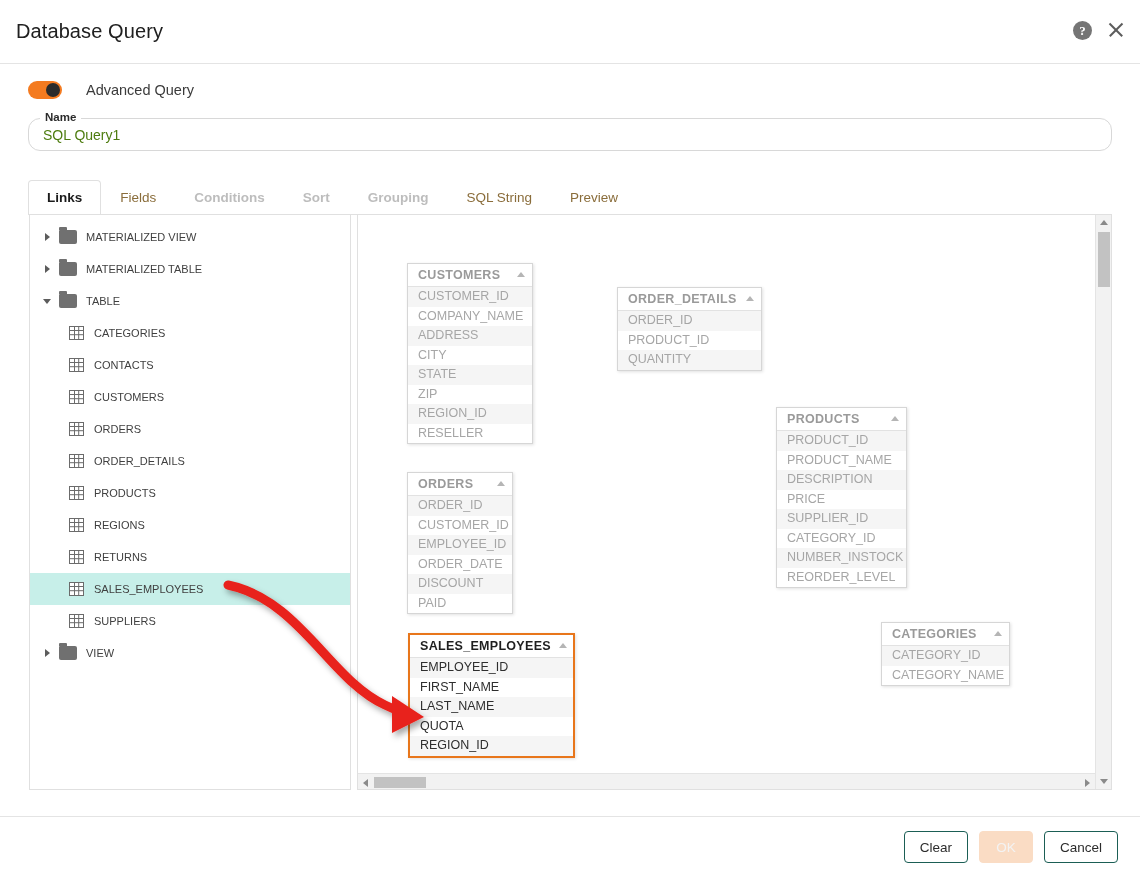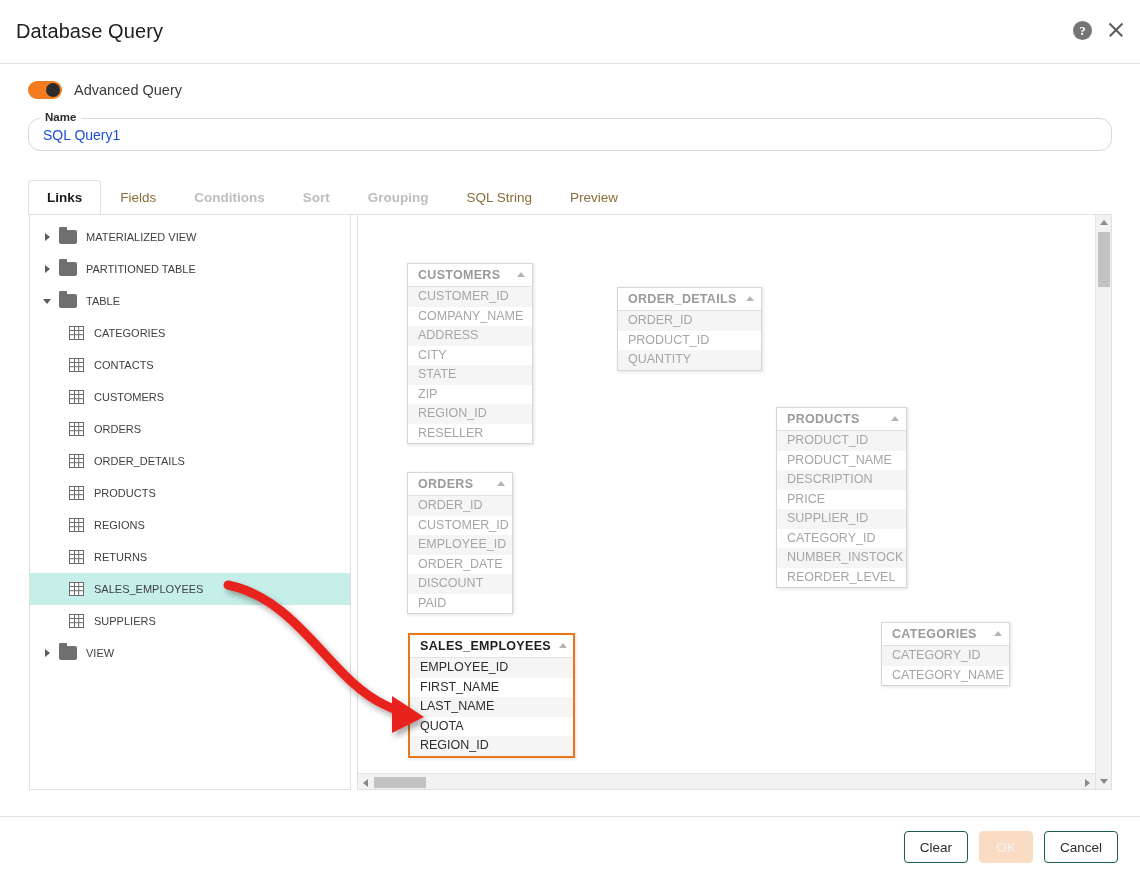--- a/index.html
+++ b/index.html
@@ -46,7 +46,7 @@
   
   .toggle-row {
     position: absolute; left: 28px; top: 81px;
-    display: flex; align-items: center; gap: 12px;
+    display: flex; align-items: center; gap: 24px;
   }
   .switch {
     width: 34px; height: 18px; border-radius: 9px;

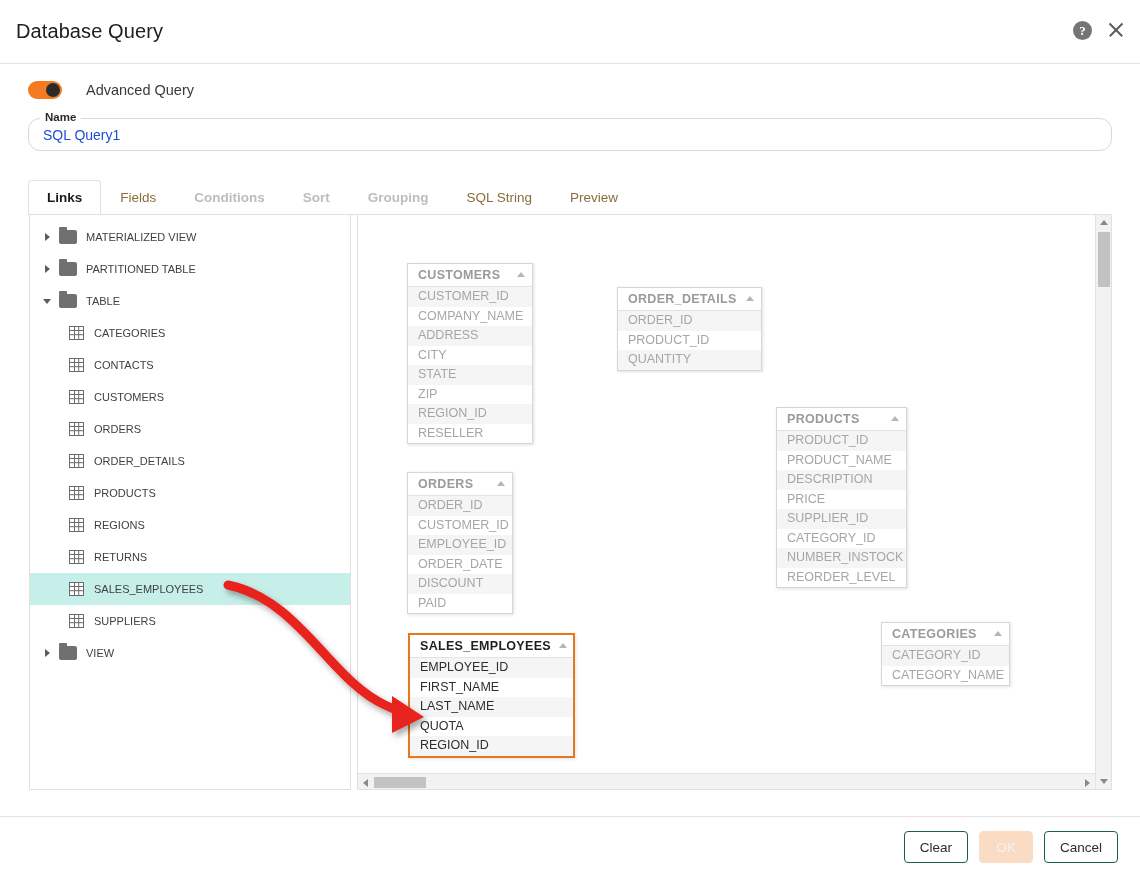--- a/index.html
+++ b/index.html
@@ -73,7 +73,7 @@
   }
   .name-value {
     position: absolute; left: 14px; top: 8px;
-    font-size: 14px; color: #1d4ed8; text-align: right;
+    font-size: 14px; color: #4d7c0f; text-align: right;
   }
 
   

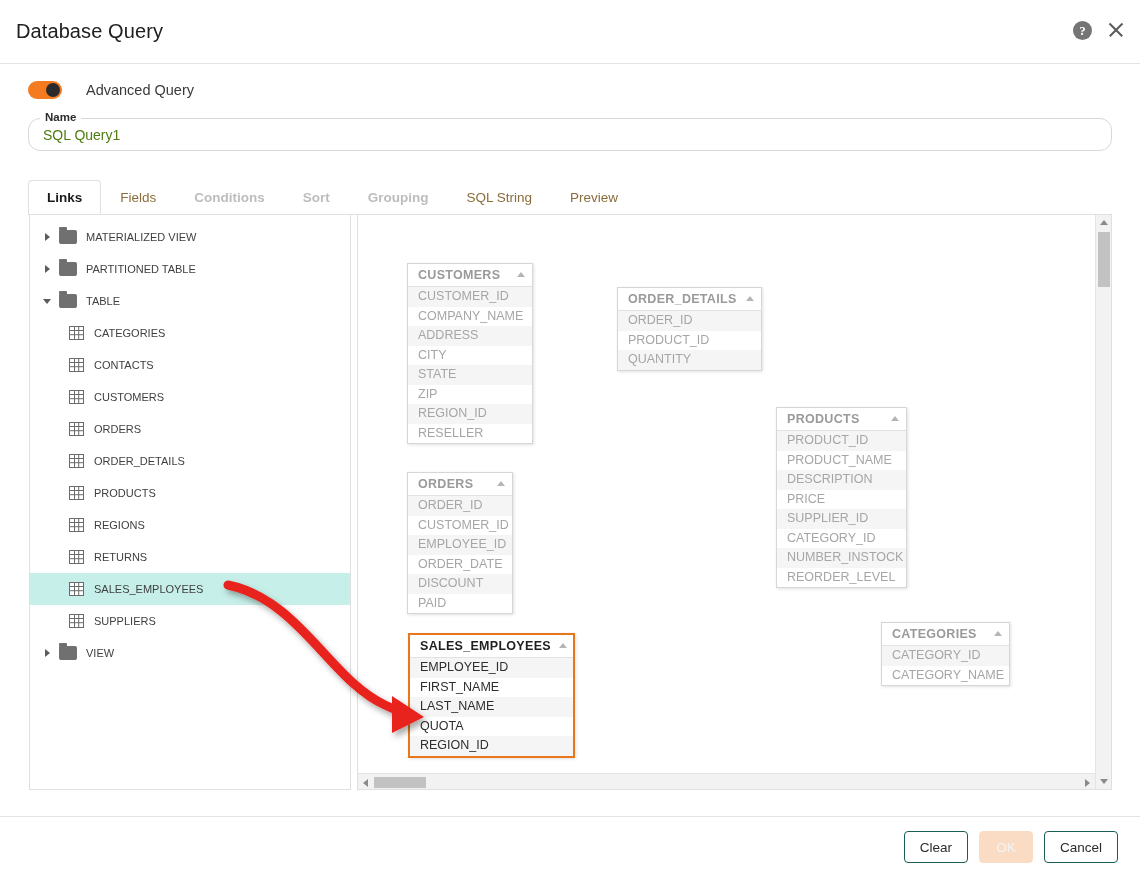--- a/index.html
+++ b/index.html
@@ -293,7 +293,7 @@
             <i></i>
           </span>
           <span class="folder-icon"></span>
-          <span class="tree-label">PARTITIONED TABLE</span>
+          <span class="tree-label">MATERIALIZED TABLE</span>
         </div>
         <div class="tree-row" style="padding-left: 8px; text-align: right;">
           <span class="caret open">

